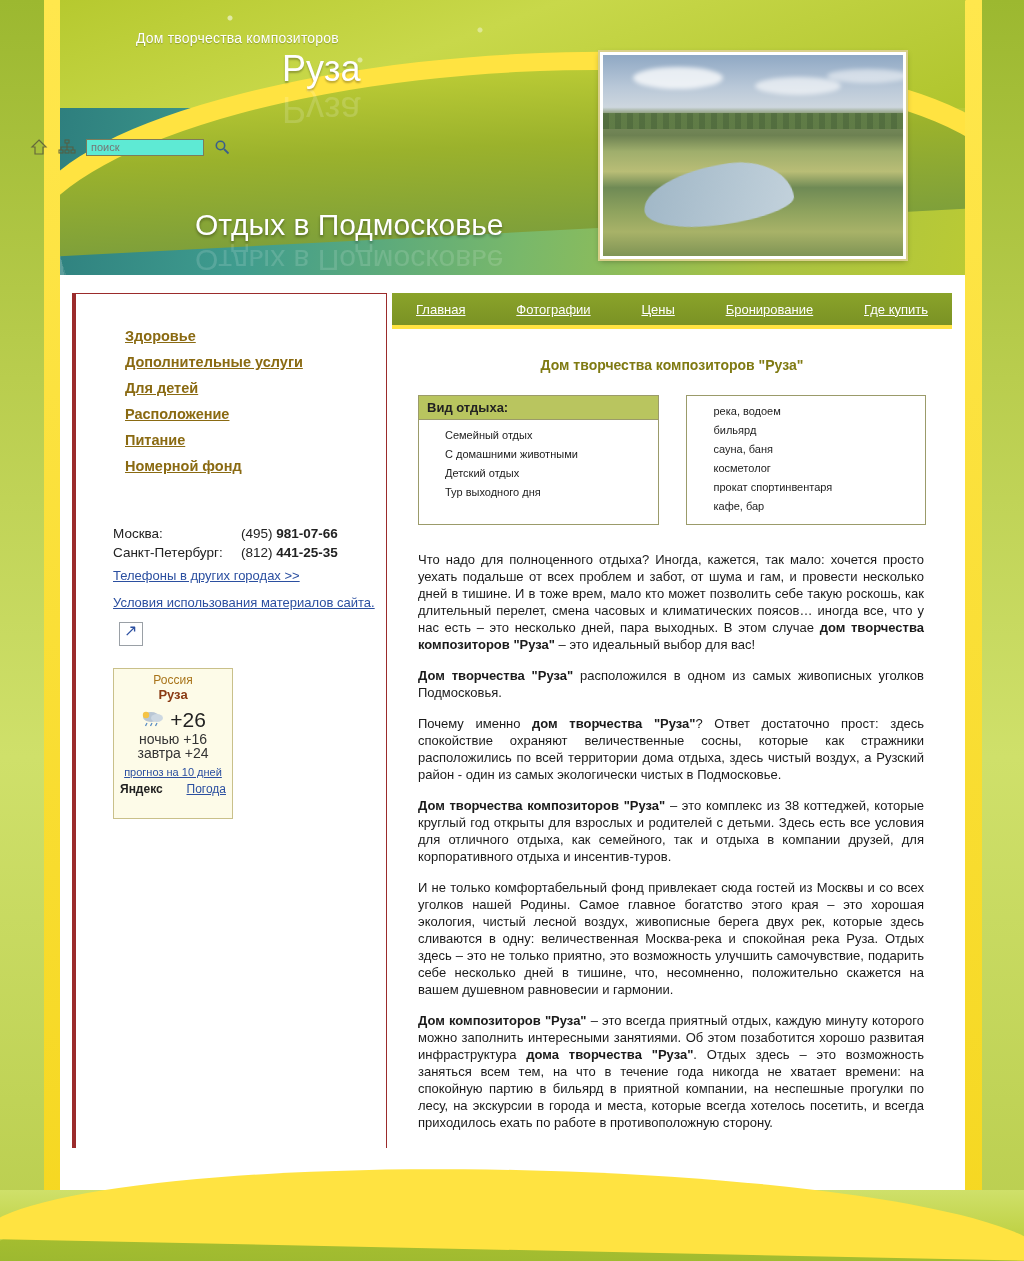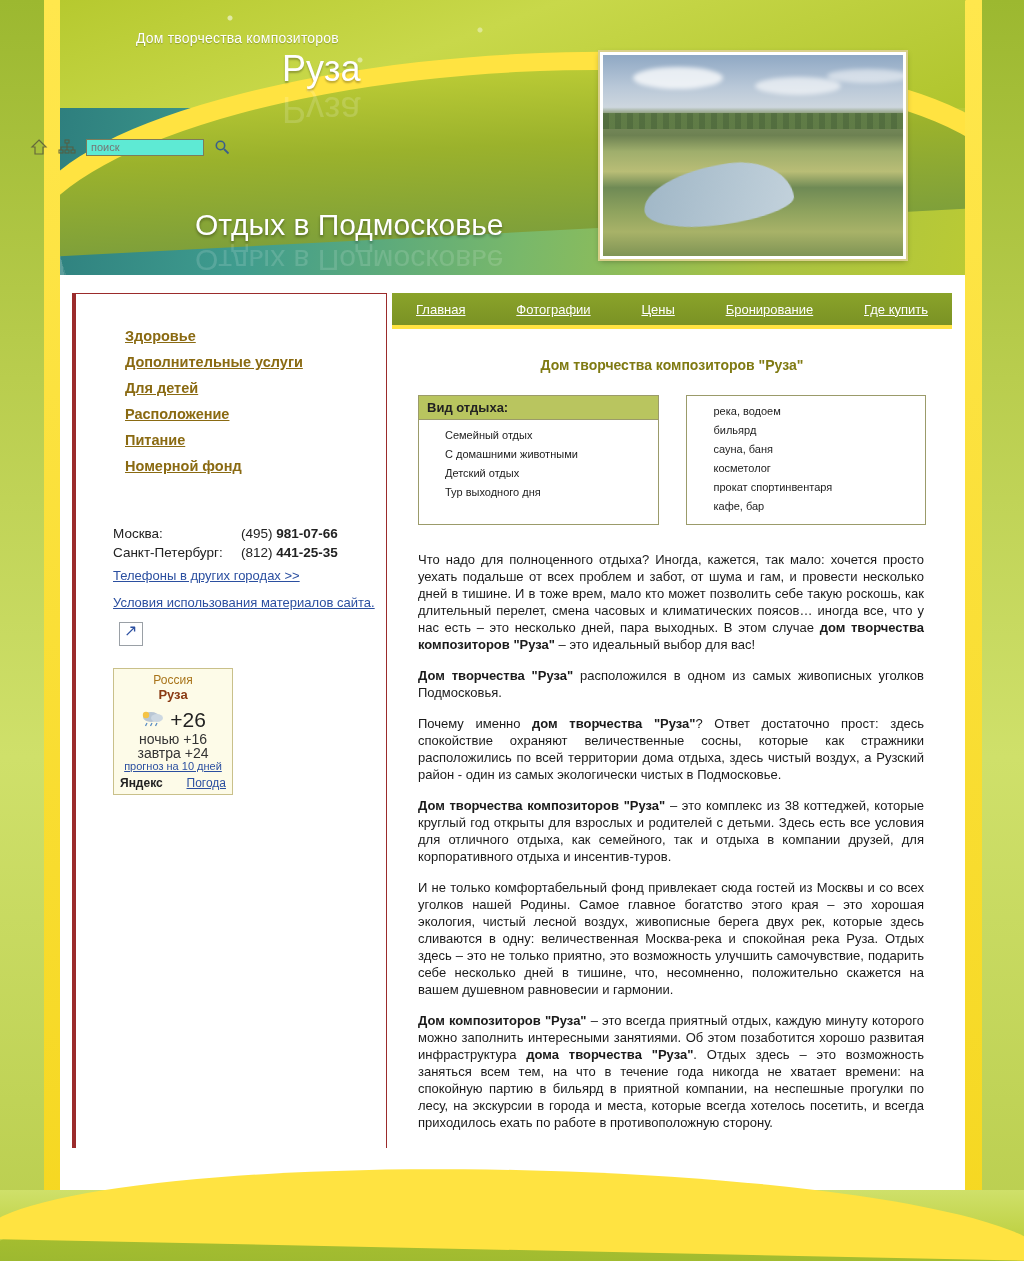--- a/index.html
+++ b/index.html
@@ -175,7 +175,7 @@
 
   .weather {
     margin: 22px 0 0 40px; width: 120px; border: 1px solid #c9c08a;
-    background: #fdfbe8; text-align: center; padding: 4px 0 4px;
+    background: #fdfbe8; text-align: center; padding: 4px 0 22px;
   }
   .weather .w-city { color: #a8741a; font-size: 12px; }
   .weather .w-town { color: #8a3b14; font-size: 13px; font-weight: bold; margin-bottom: 6px; }

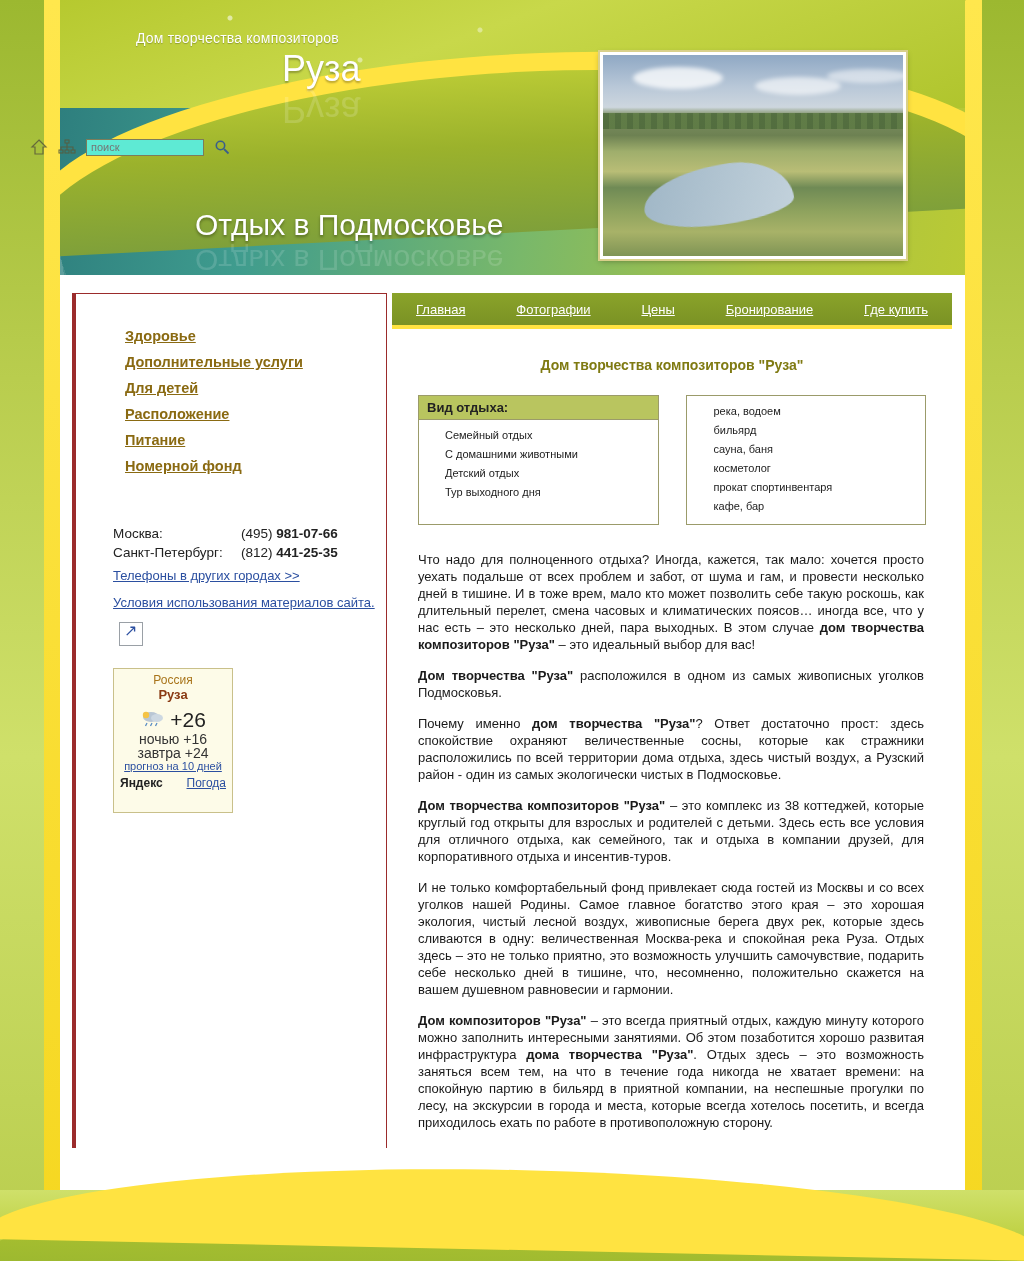--- a/index.html
+++ b/index.html
@@ -182,7 +182,7 @@
   .weather .w-temp { font-size: 21px; color: #222; display:flex; align-items:center; justify-content:center; gap:4px;}
   .weather .w-icon { font-size: 15px; }
   .weather .w-small { font-size: 14px; color: #333; line-height: 14px; }
-  .weather .w-forecast { font-size: 11px; color: #2b4fa0; text-decoration: underline; margin-top: 0; display:block;}
+  .weather .w-forecast { font-size: 11px; color: #2b4fa0; text-decoration: underline; margin-top: 6px; display:block;}
   .weather .w-footer { display:flex; justify-content:space-between; padding: 4px 6px 0; font-size: 12px; }
   .weather .w-yandex { color:#222; font-weight:bold; }
   .weather .w-pogoda { color:#2b4fa0; text-decoration: underline; }

